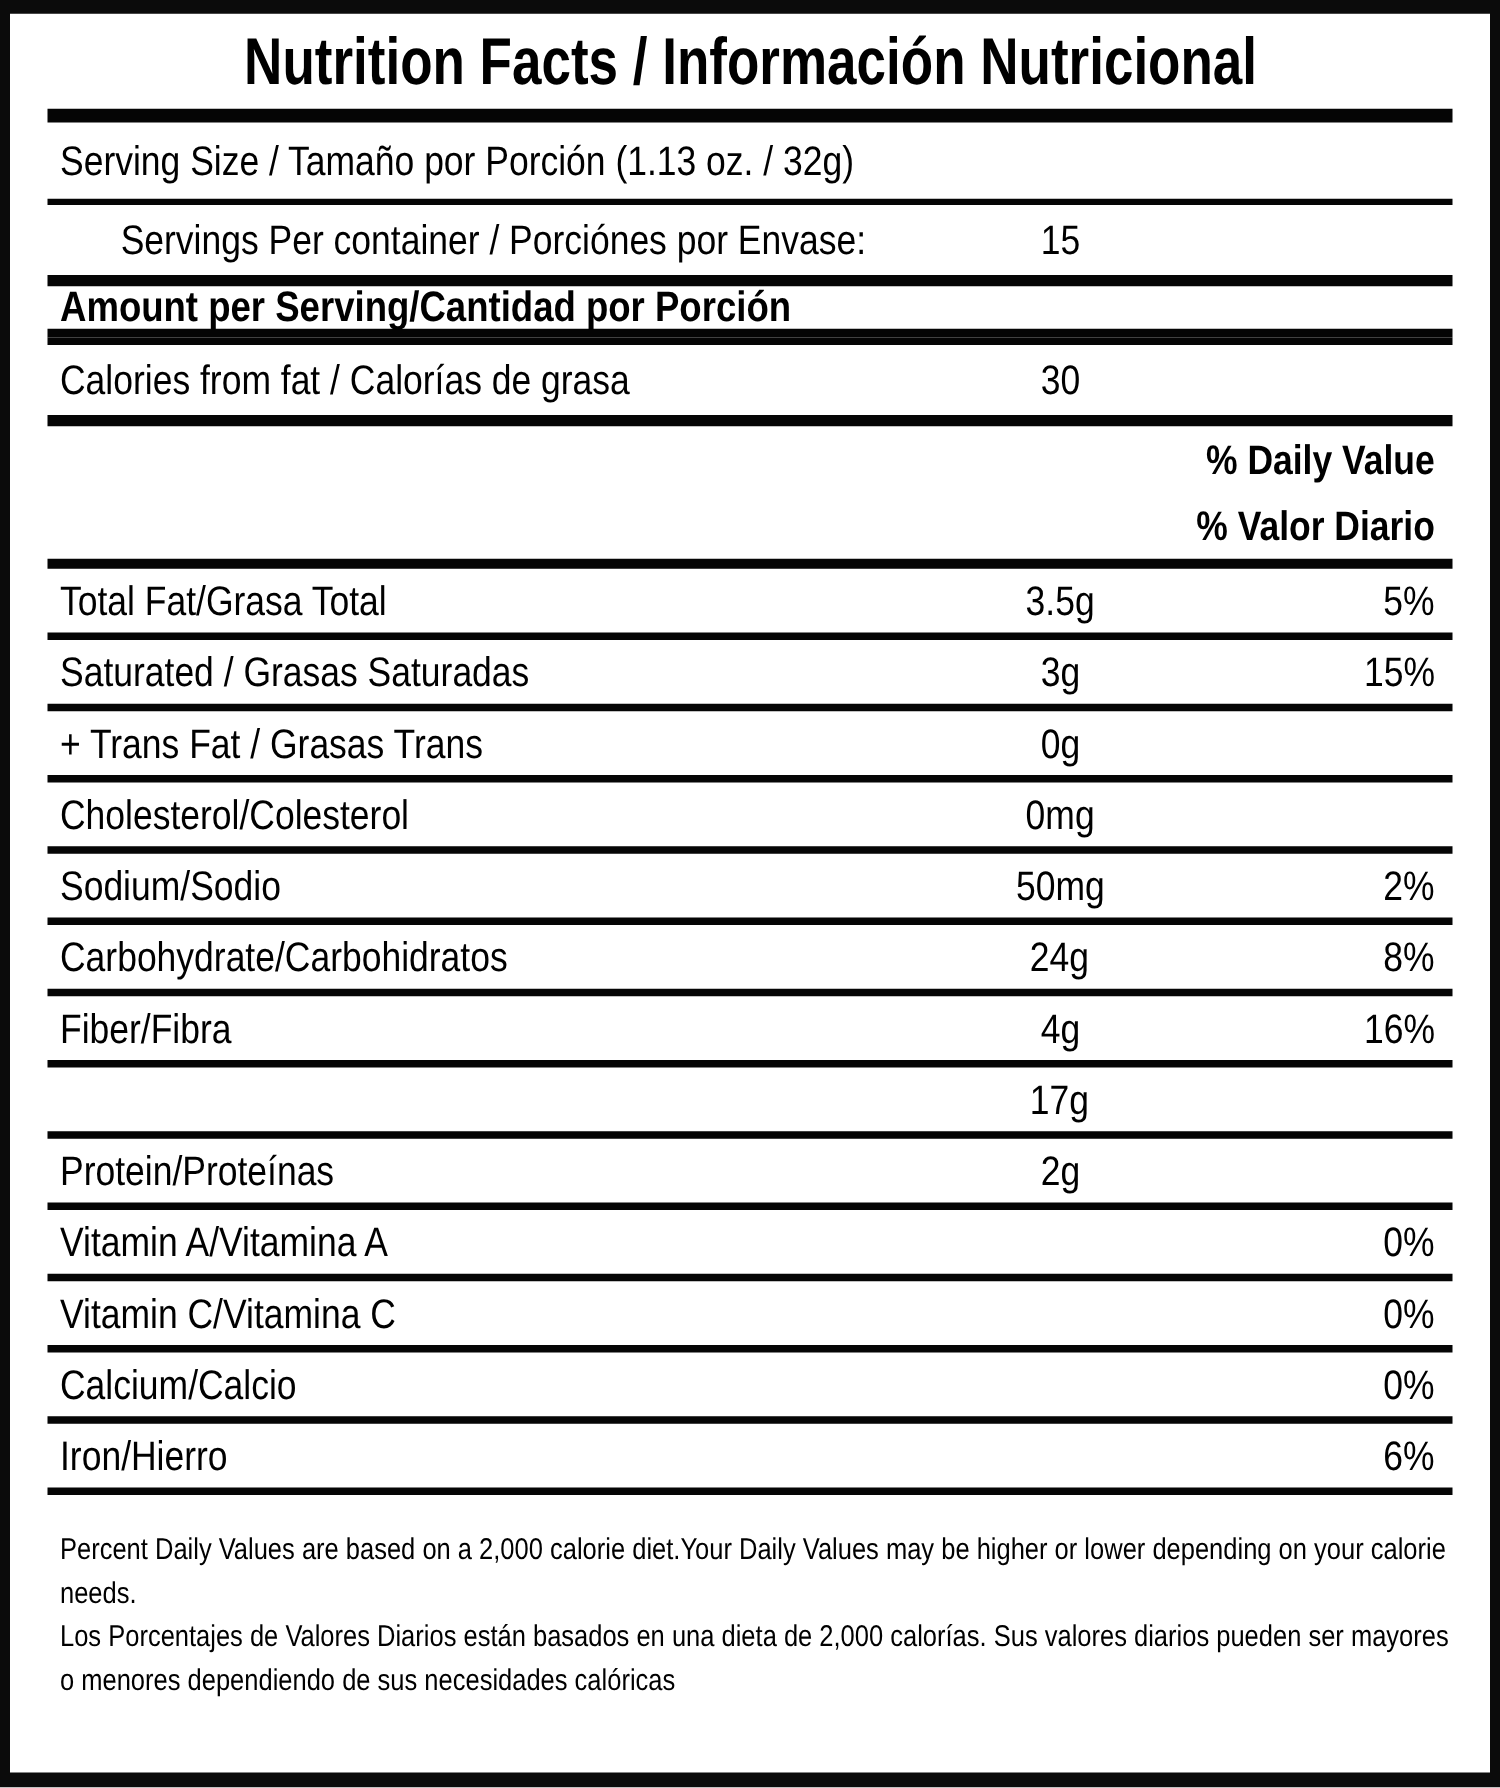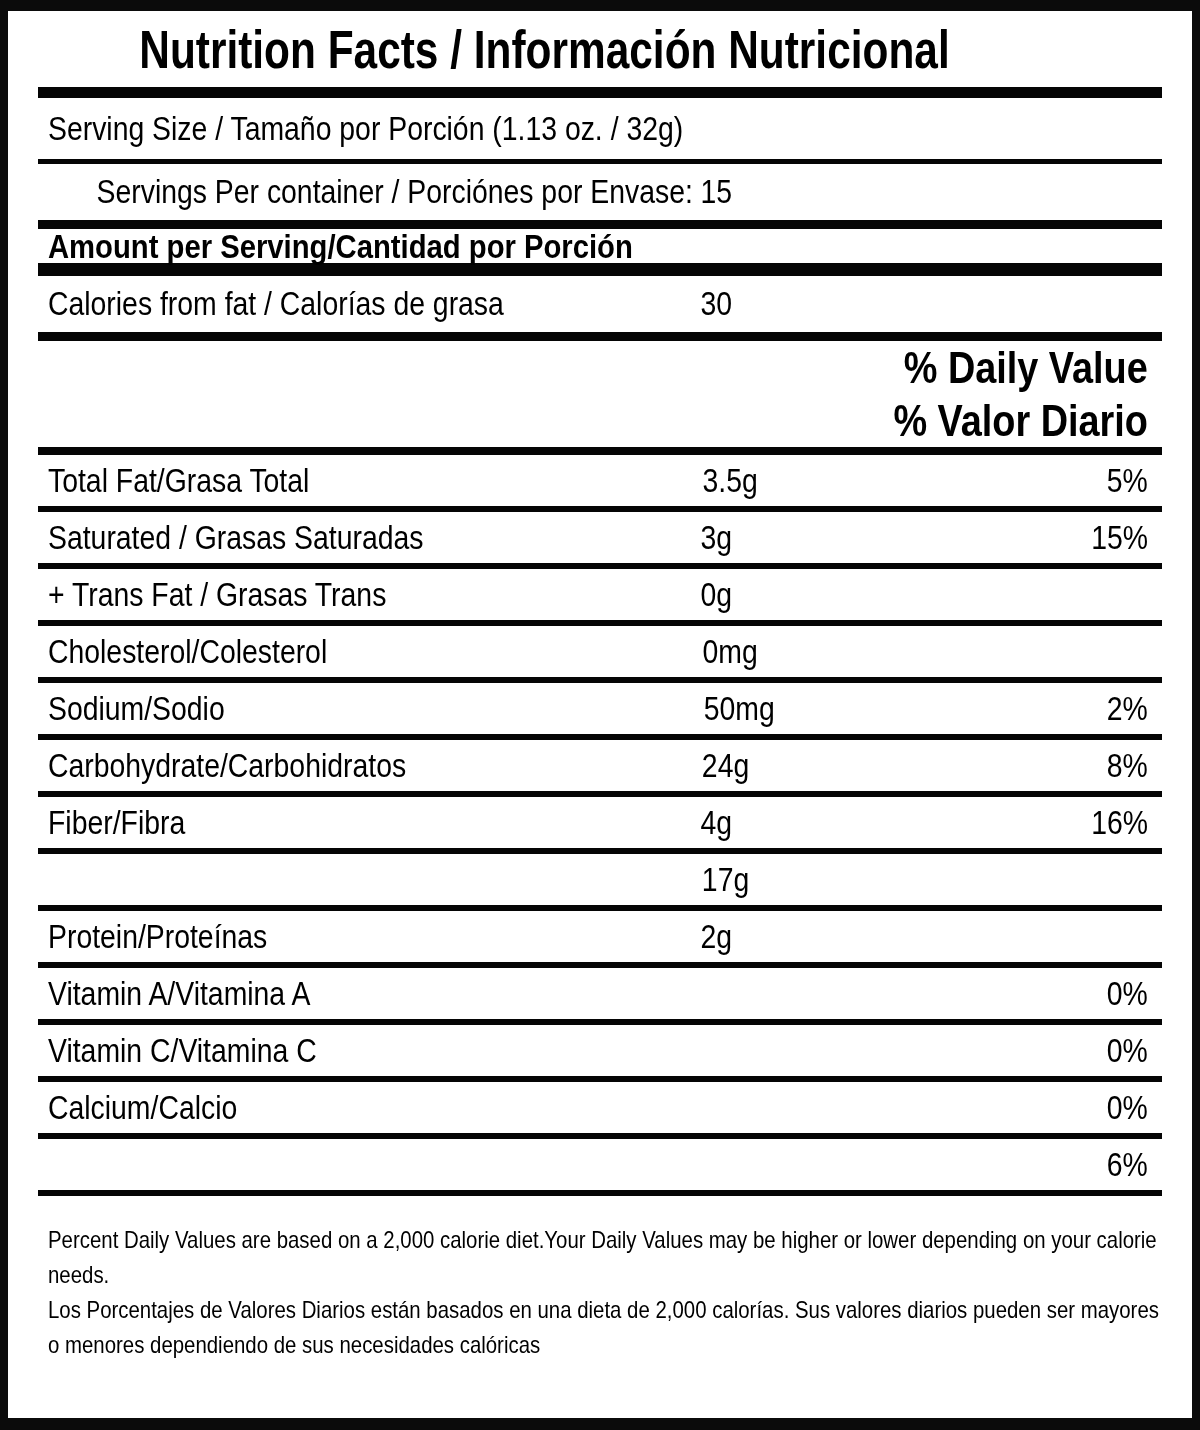--- a/index.html
+++ b/index.html
@@ -24,7 +24,7 @@
   .ox-right .cx { transform-origin: right center; }
   .ox-center .cx { transform-origin: center center; }
 
-  .title-row { height: 76px; display: flex; align-items: center; }
+  .title-row { height: 76px; display: flex; align-items: center; justify-content: center; }
   .title-row .title-text {
     font-size: 53px; font-weight: bold; letter-spacing: 0;
     display: inline-block; transform: scaleX(0.80); transform-origin: center center;

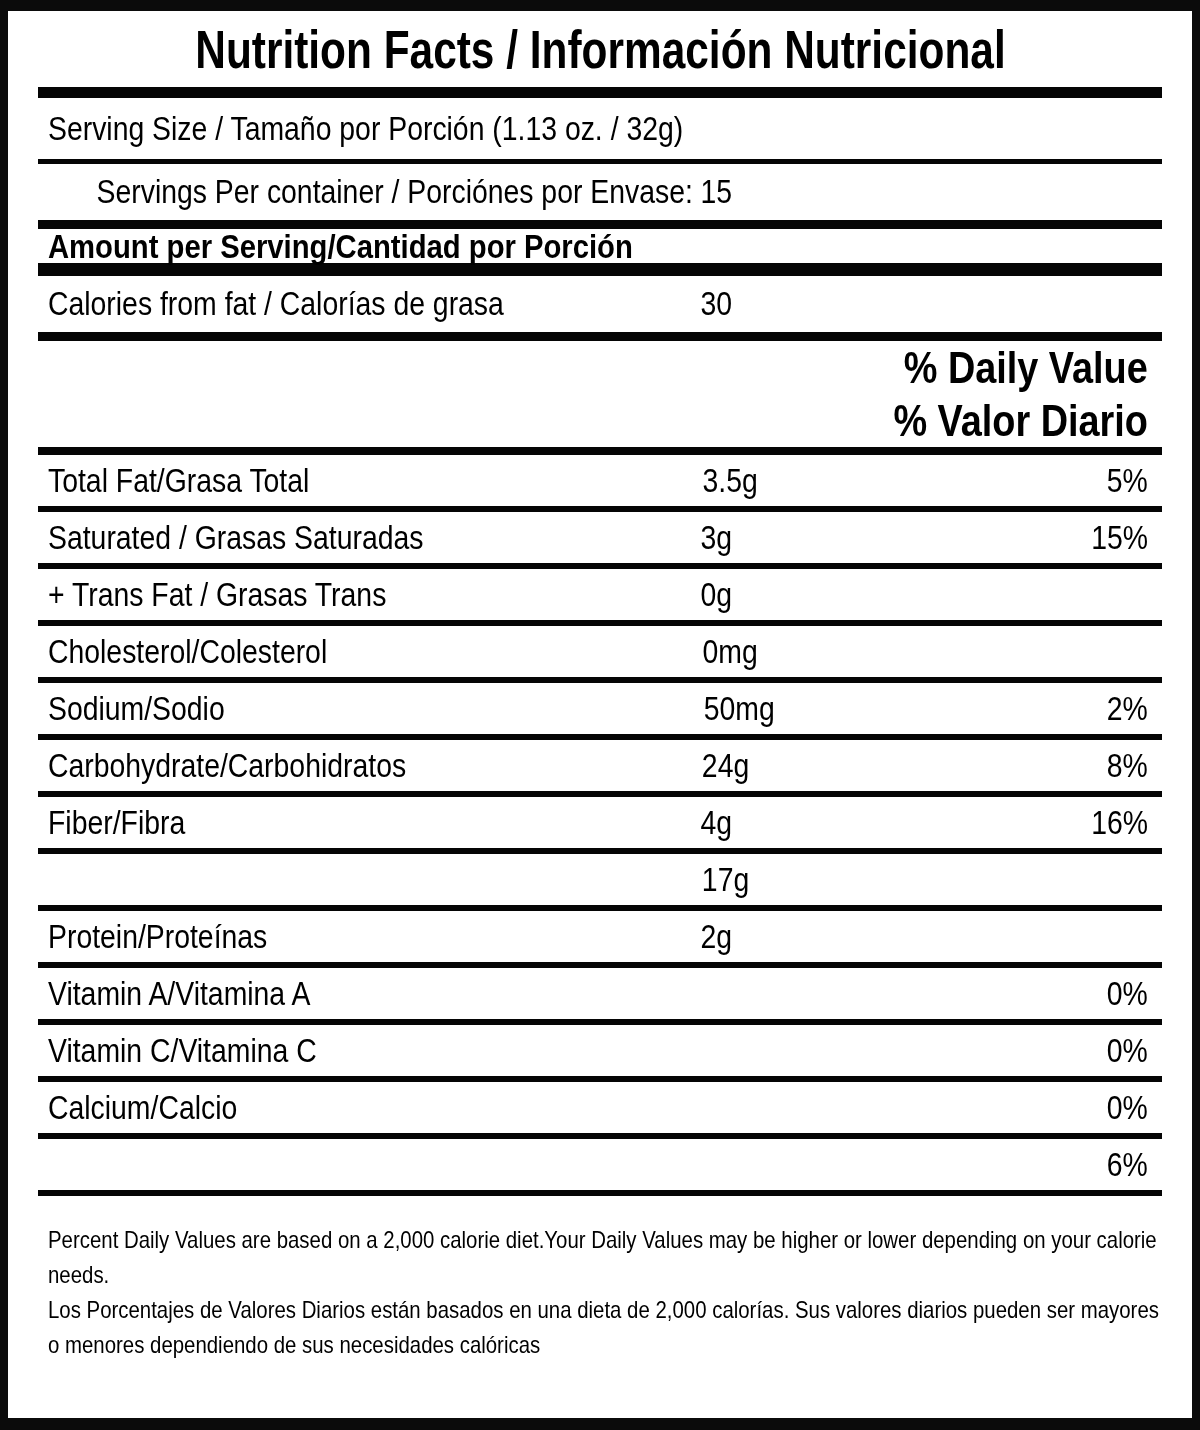--- a/index.html
+++ b/index.html
@@ -41,7 +41,7 @@
   .row .amount {
     position: absolute; left: 660px; width: 300px;
     text-align: center; top: 0; bottom: 0;
-    display: flex; align-items: center; 
+    display: flex; align-items: center; justify-content: center;
   }
   .row .dv {
     position: absolute; right: 14px; top: 0; bottom: 0;

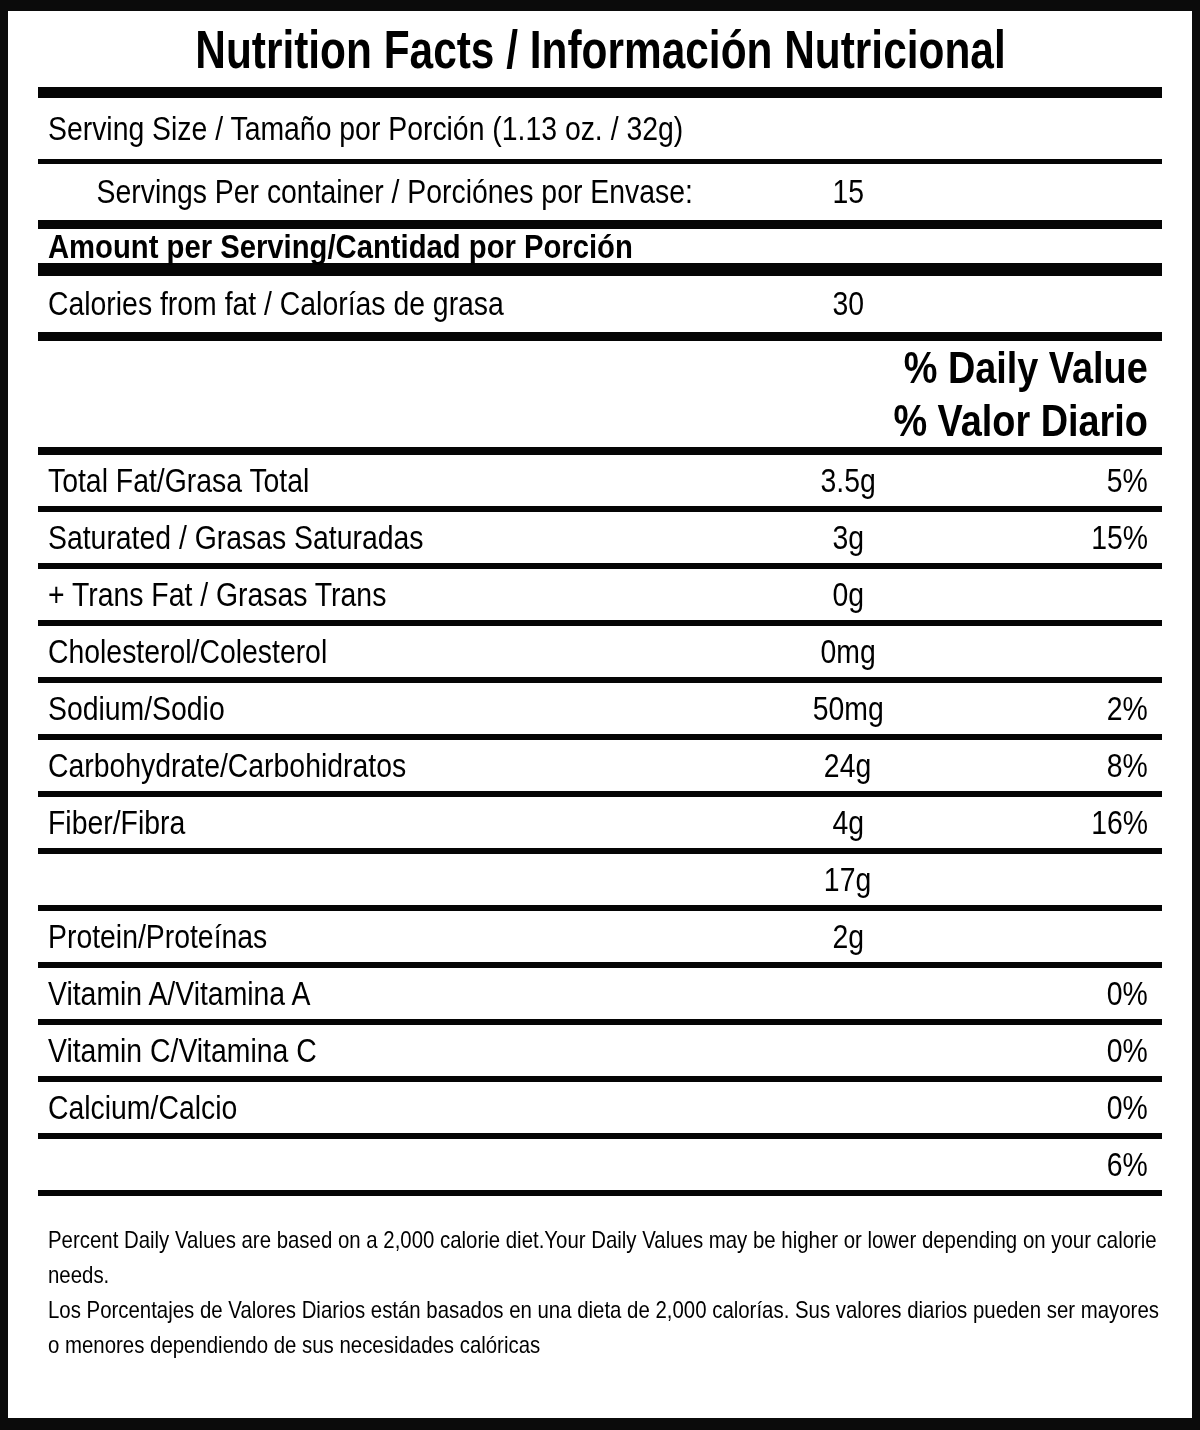--- a/index.html
+++ b/index.html
@@ -56,7 +56,7 @@
   .dv-header-block {
     height: 106px; display: flex; flex-direction: column;
     justify-content: space-around; align-items: flex-end;
-    padding-right: 14px; font-size: 44px; font-weight: bold;
+    padding-right: 14px; font-size: 33px; font-weight: bold;
   }
 
   .footnote {

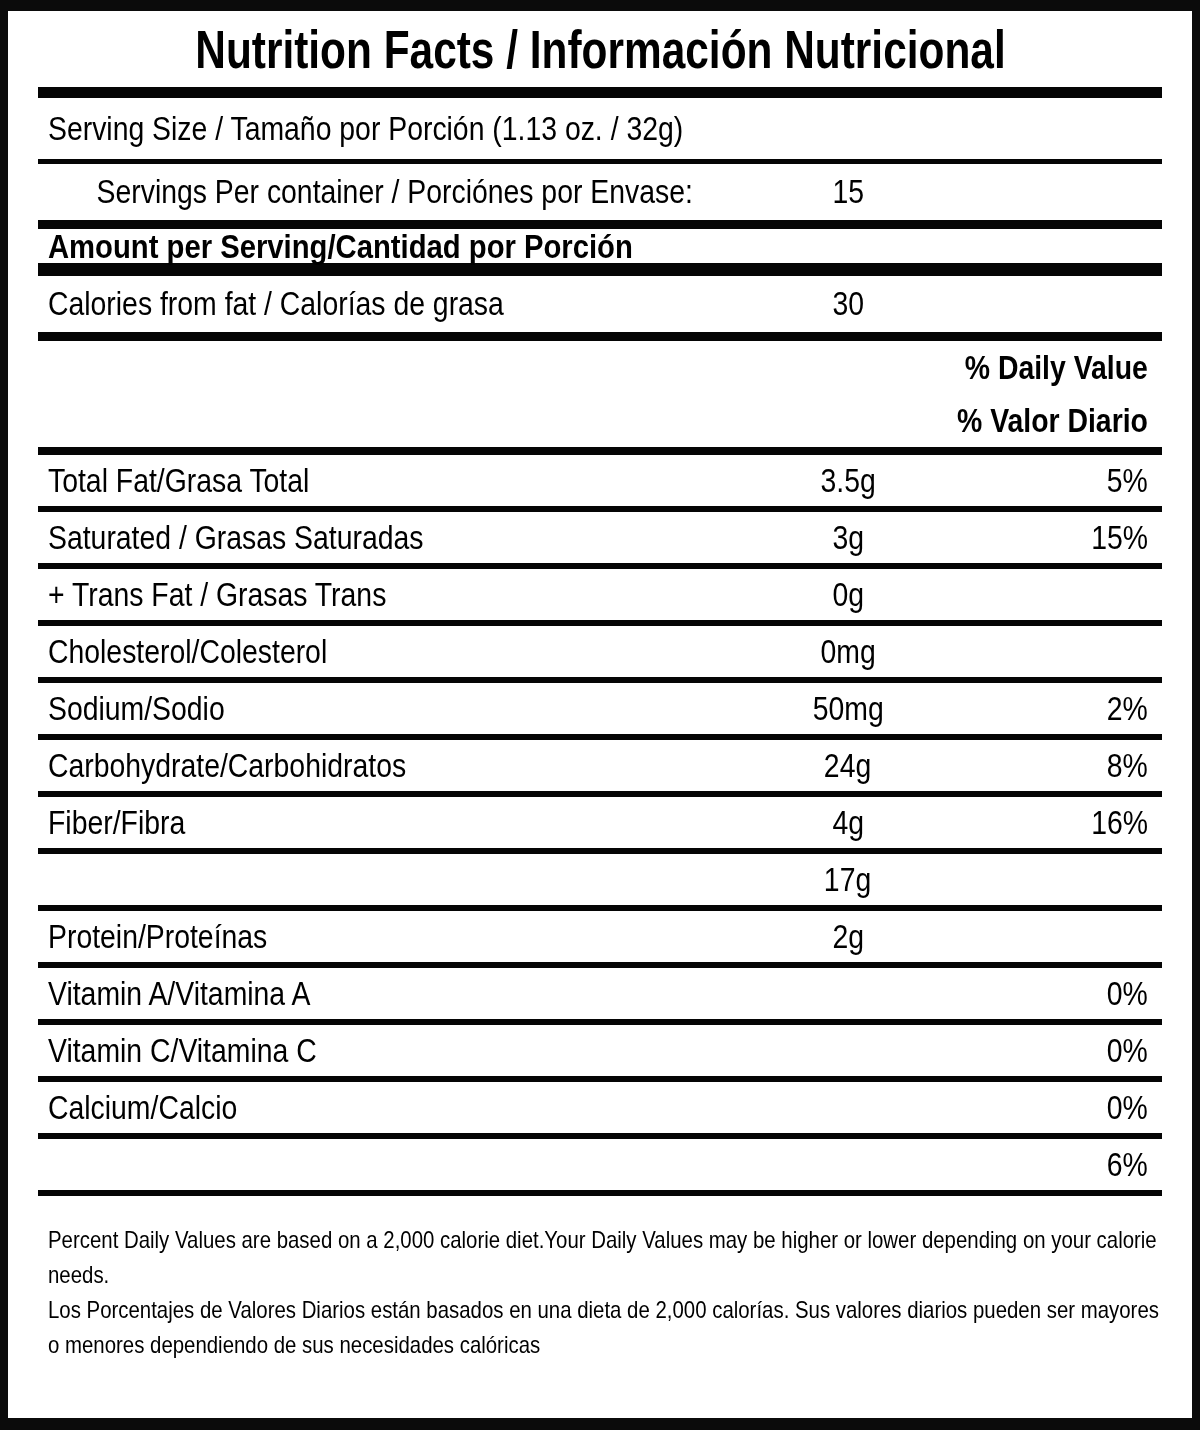--- a/index.html
+++ b/index.html
@@ -235,6 +235,7 @@
     <div class="rule r6"></div>
 
     <div class="row h51">
+      <span class="lbl ox-left"><span class="cx">Iron/Hierro</span></span>
       <span class="dv ox-right">
           <span class="cx">6%</span>
         </span>

